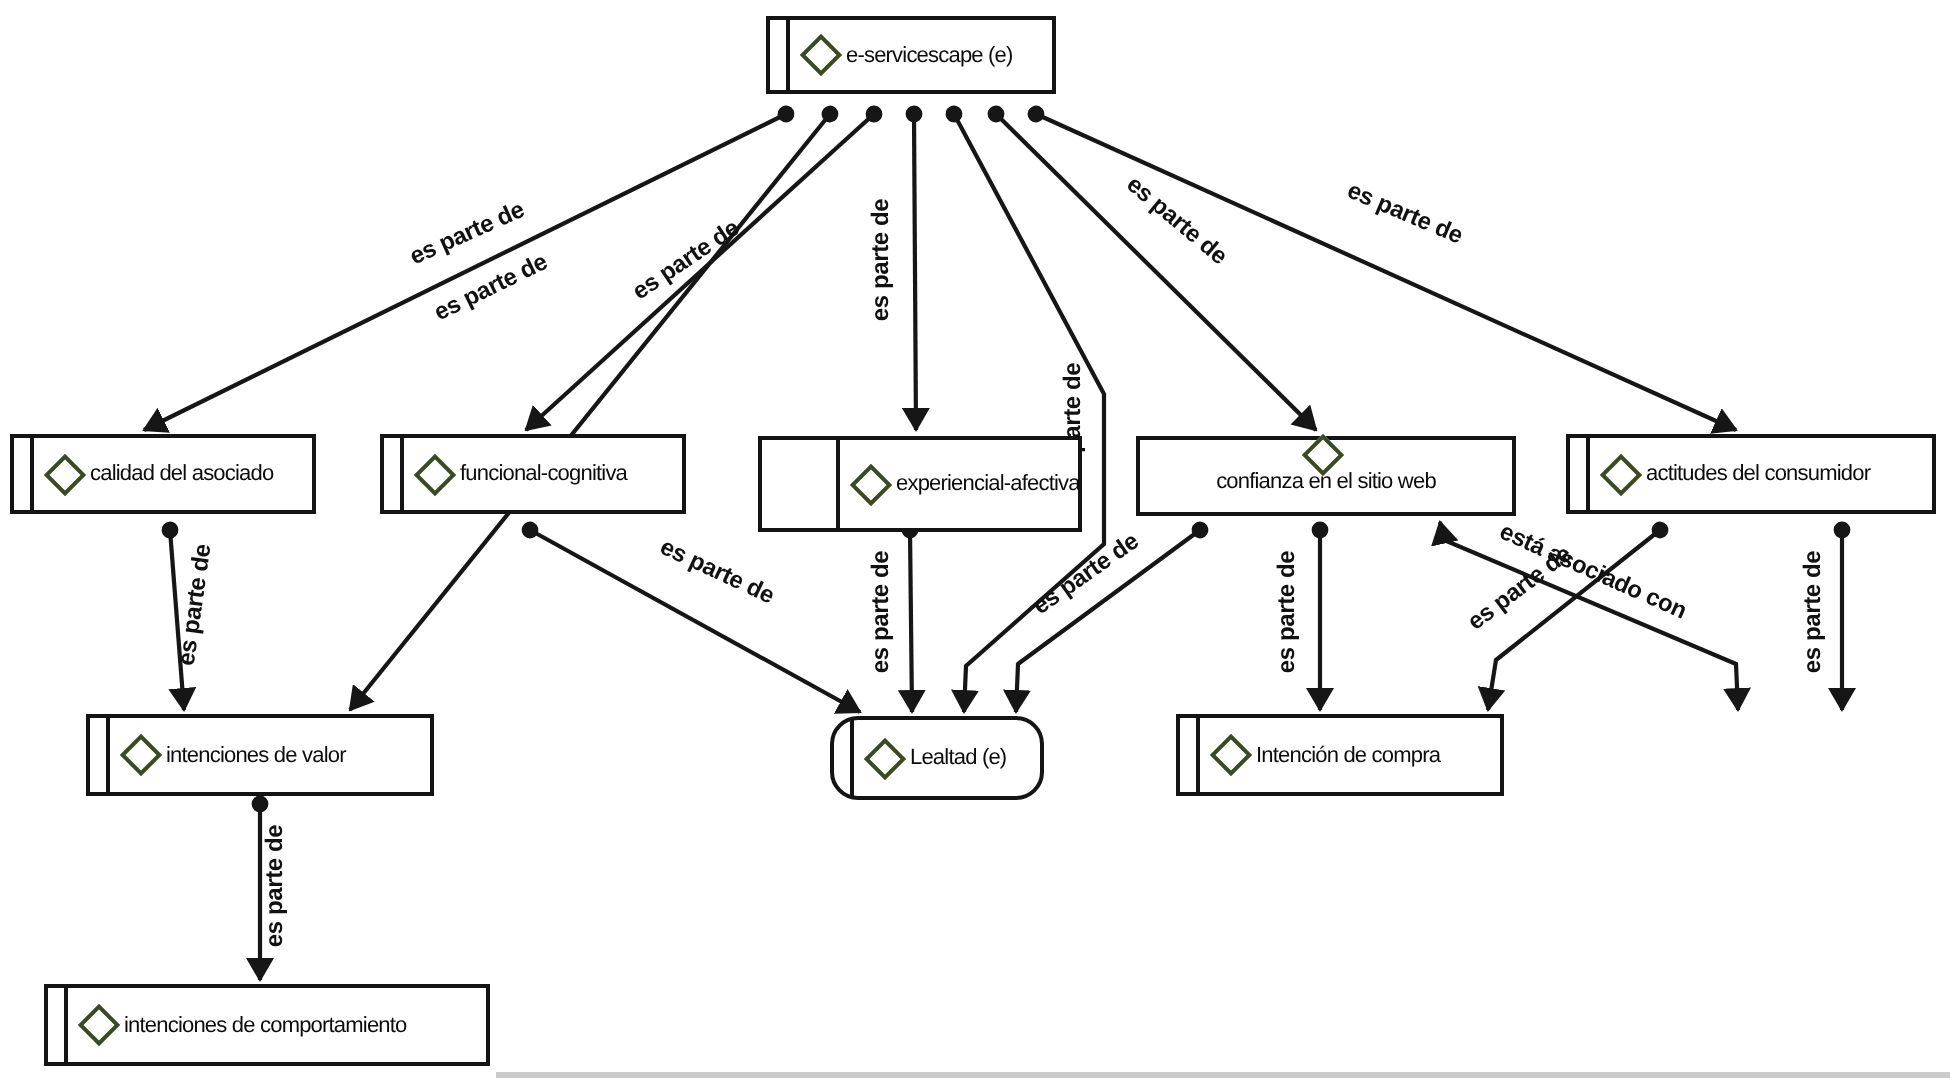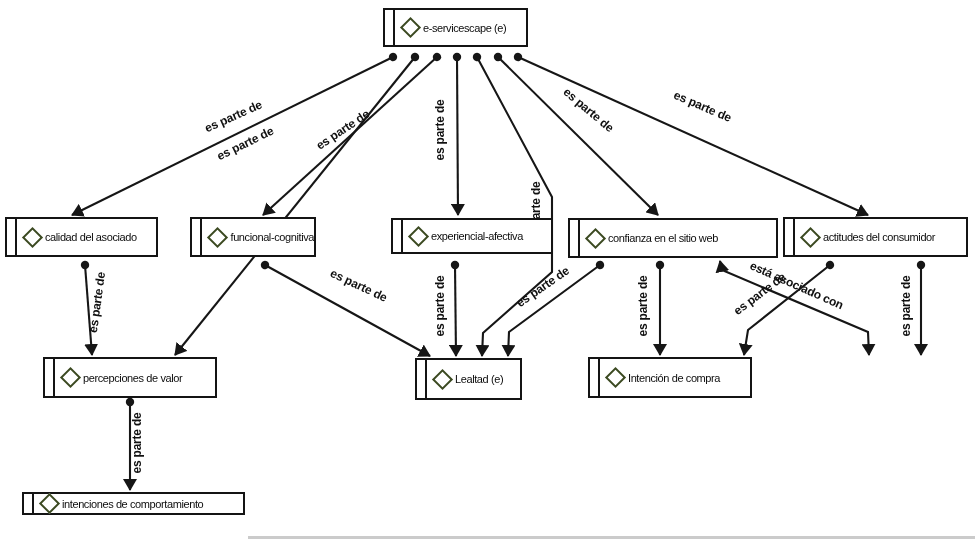--- a/index.html
+++ b/index.html
@@ -82,7 +82,7 @@
     <span class="label">calidad del asociado</span>
   </div>
 
-  <div class="node" style="left:190px;top:217px;width:126px;height:40px;justify-content:flex-end;">
+  <div class="node" style="left:190px;top:217px;width:153px;height:40px;">
     <span class="strip"></span>
     <span class="diamond"></span>
     <span class="label">funcional-cognitiva</span>

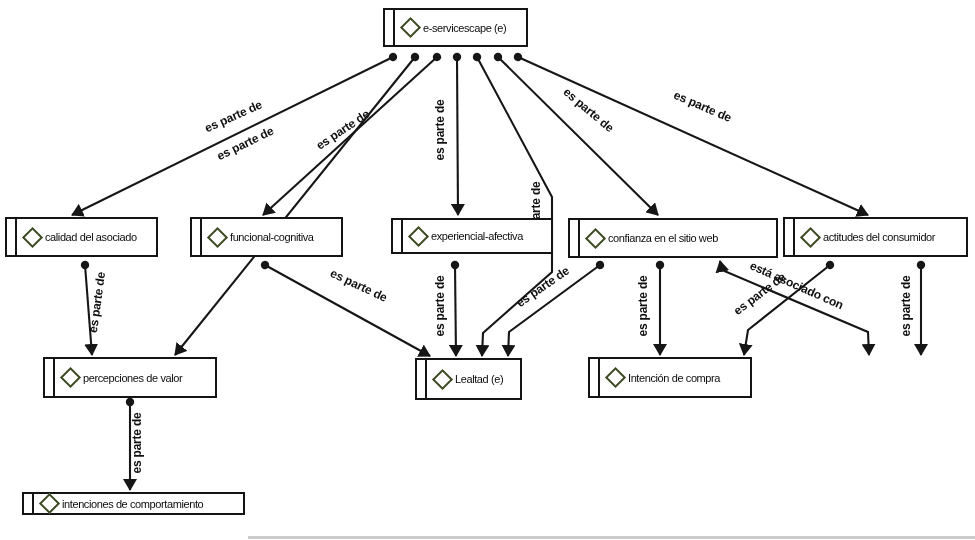--- a/index.html
+++ b/index.html
@@ -88,7 +88,7 @@
     <span class="label">funcional-cognitiva</span>
   </div>
 
-  <div class="node" style="left:391px;top:218px;width:162px;height:36px;">
+  <div class="node" style="left:379px;top:218px;width:162px;height:48px;padding-left:29px;">
     <span class="strip"></span>
     <span class="diamond"></span>
     <span class="label">experiencial-afectiva</span>

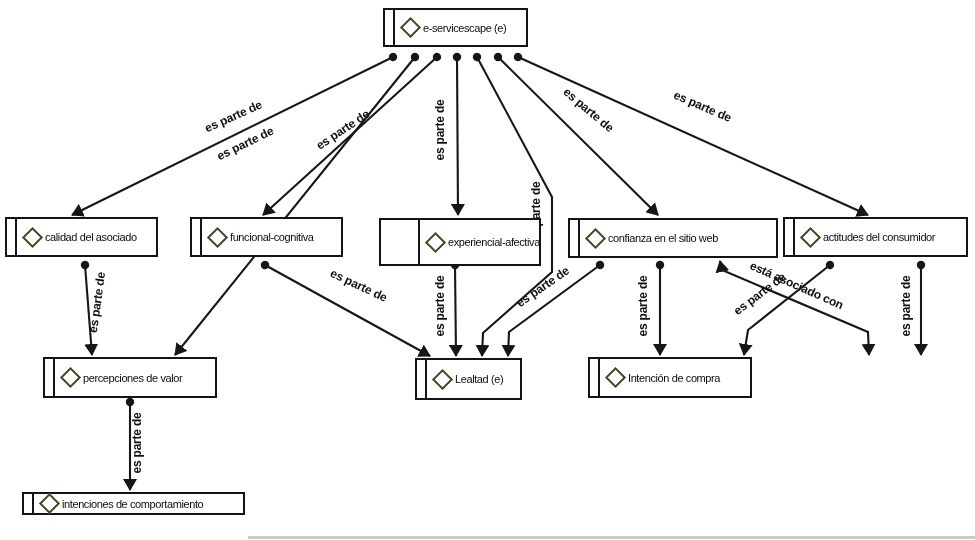--- a/index.html
+++ b/index.html
@@ -94,7 +94,7 @@
     <span class="label">experiencial-afectiva</span>
   </div>
 
-  <div class="node" style="left:568px;top:218px;width:210px;height:40px;">
+  <div class="node" style="left:568px;top:218px;width:190px;height:40px;flex-direction:column;">
     <span class="strip"></span>
     <span class="diamond"></span>
     <span class="label">confianza en el sitio web</span>

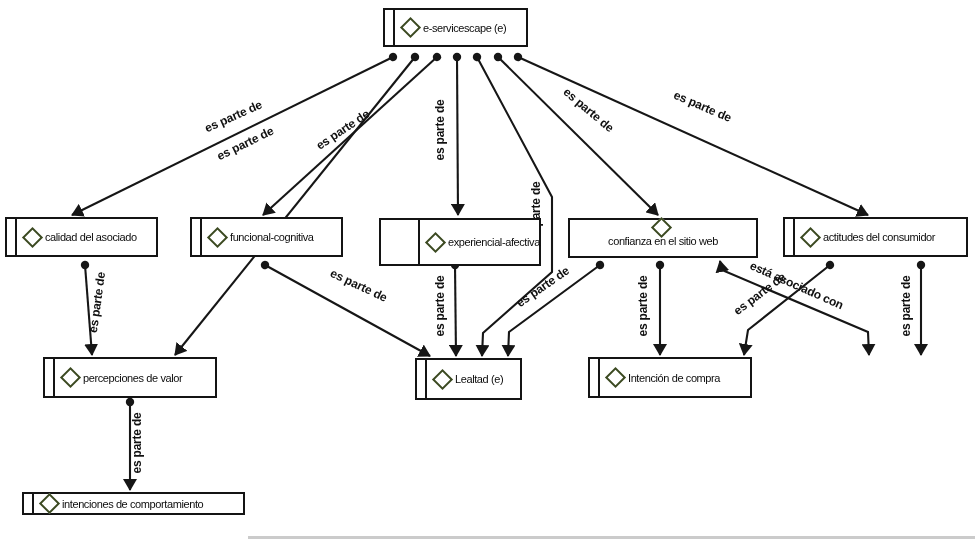--- a/index.html
+++ b/index.html
@@ -109,7 +109,7 @@
   <div class="node" style="left:43px;top:357px;width:174px;height:41px;">
     <span class="strip"></span>
     <span class="diamond"></span>
-    <span class="label">percepciones de valor</span>
+    <span class="label">intenciones de valor</span>
   </div>
 
   <div class="node" style="left:415px;top:358px;width:107px;height:42px;">

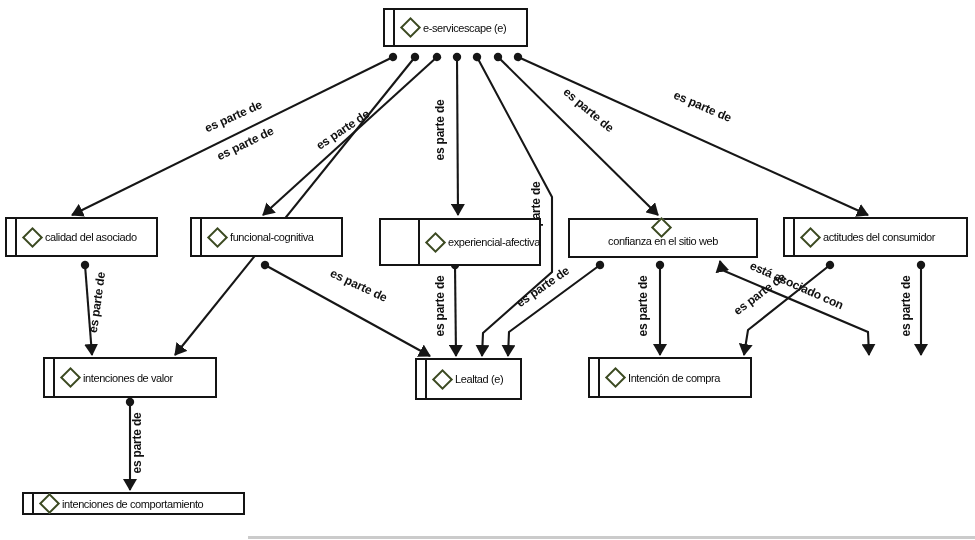--- a/index.html
+++ b/index.html
@@ -112,7 +112,7 @@
     <span class="label">intenciones de valor</span>
   </div>
 
-  <div class="node" style="left:415px;top:358px;width:107px;height:42px;">
+  <div class="node" style="left:415px;top:358px;width:107px;height:42px;border-radius:14px;">
     <span class="strip"></span>
     <span class="diamond"></span>
     <span class="label">Lealtad (e)</span>

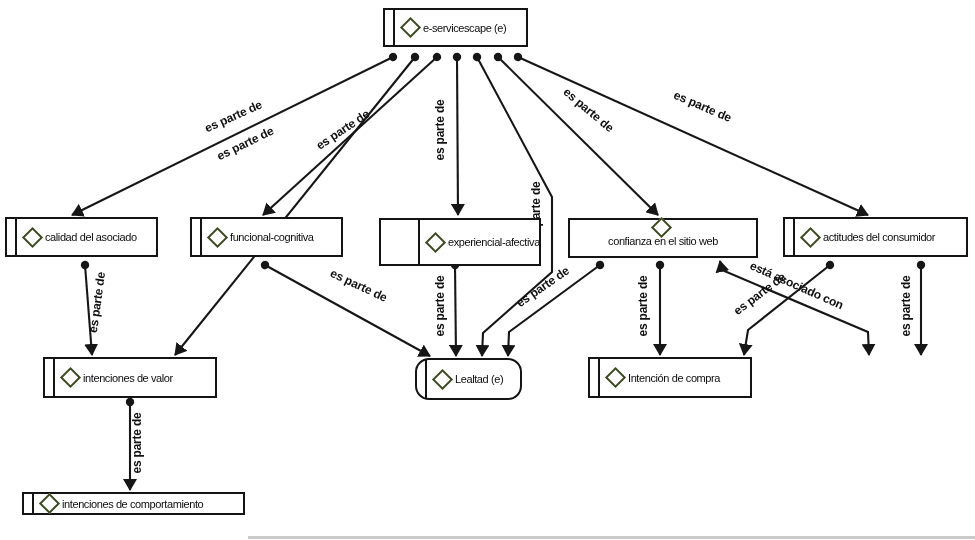--- a/index.html
+++ b/index.html
@@ -125,7 +125,7 @@
   </div>
 
 
-  <div class="node" style="left:22px;top:492px;width:223px;height:23px;">
+  <div class="node" style="left:22px;top:492px;width:223px;height:41px;">
     <span class="strip"></span>
     <span class="diamond"></span>
     <span class="label">intenciones de comportamiento</span>

